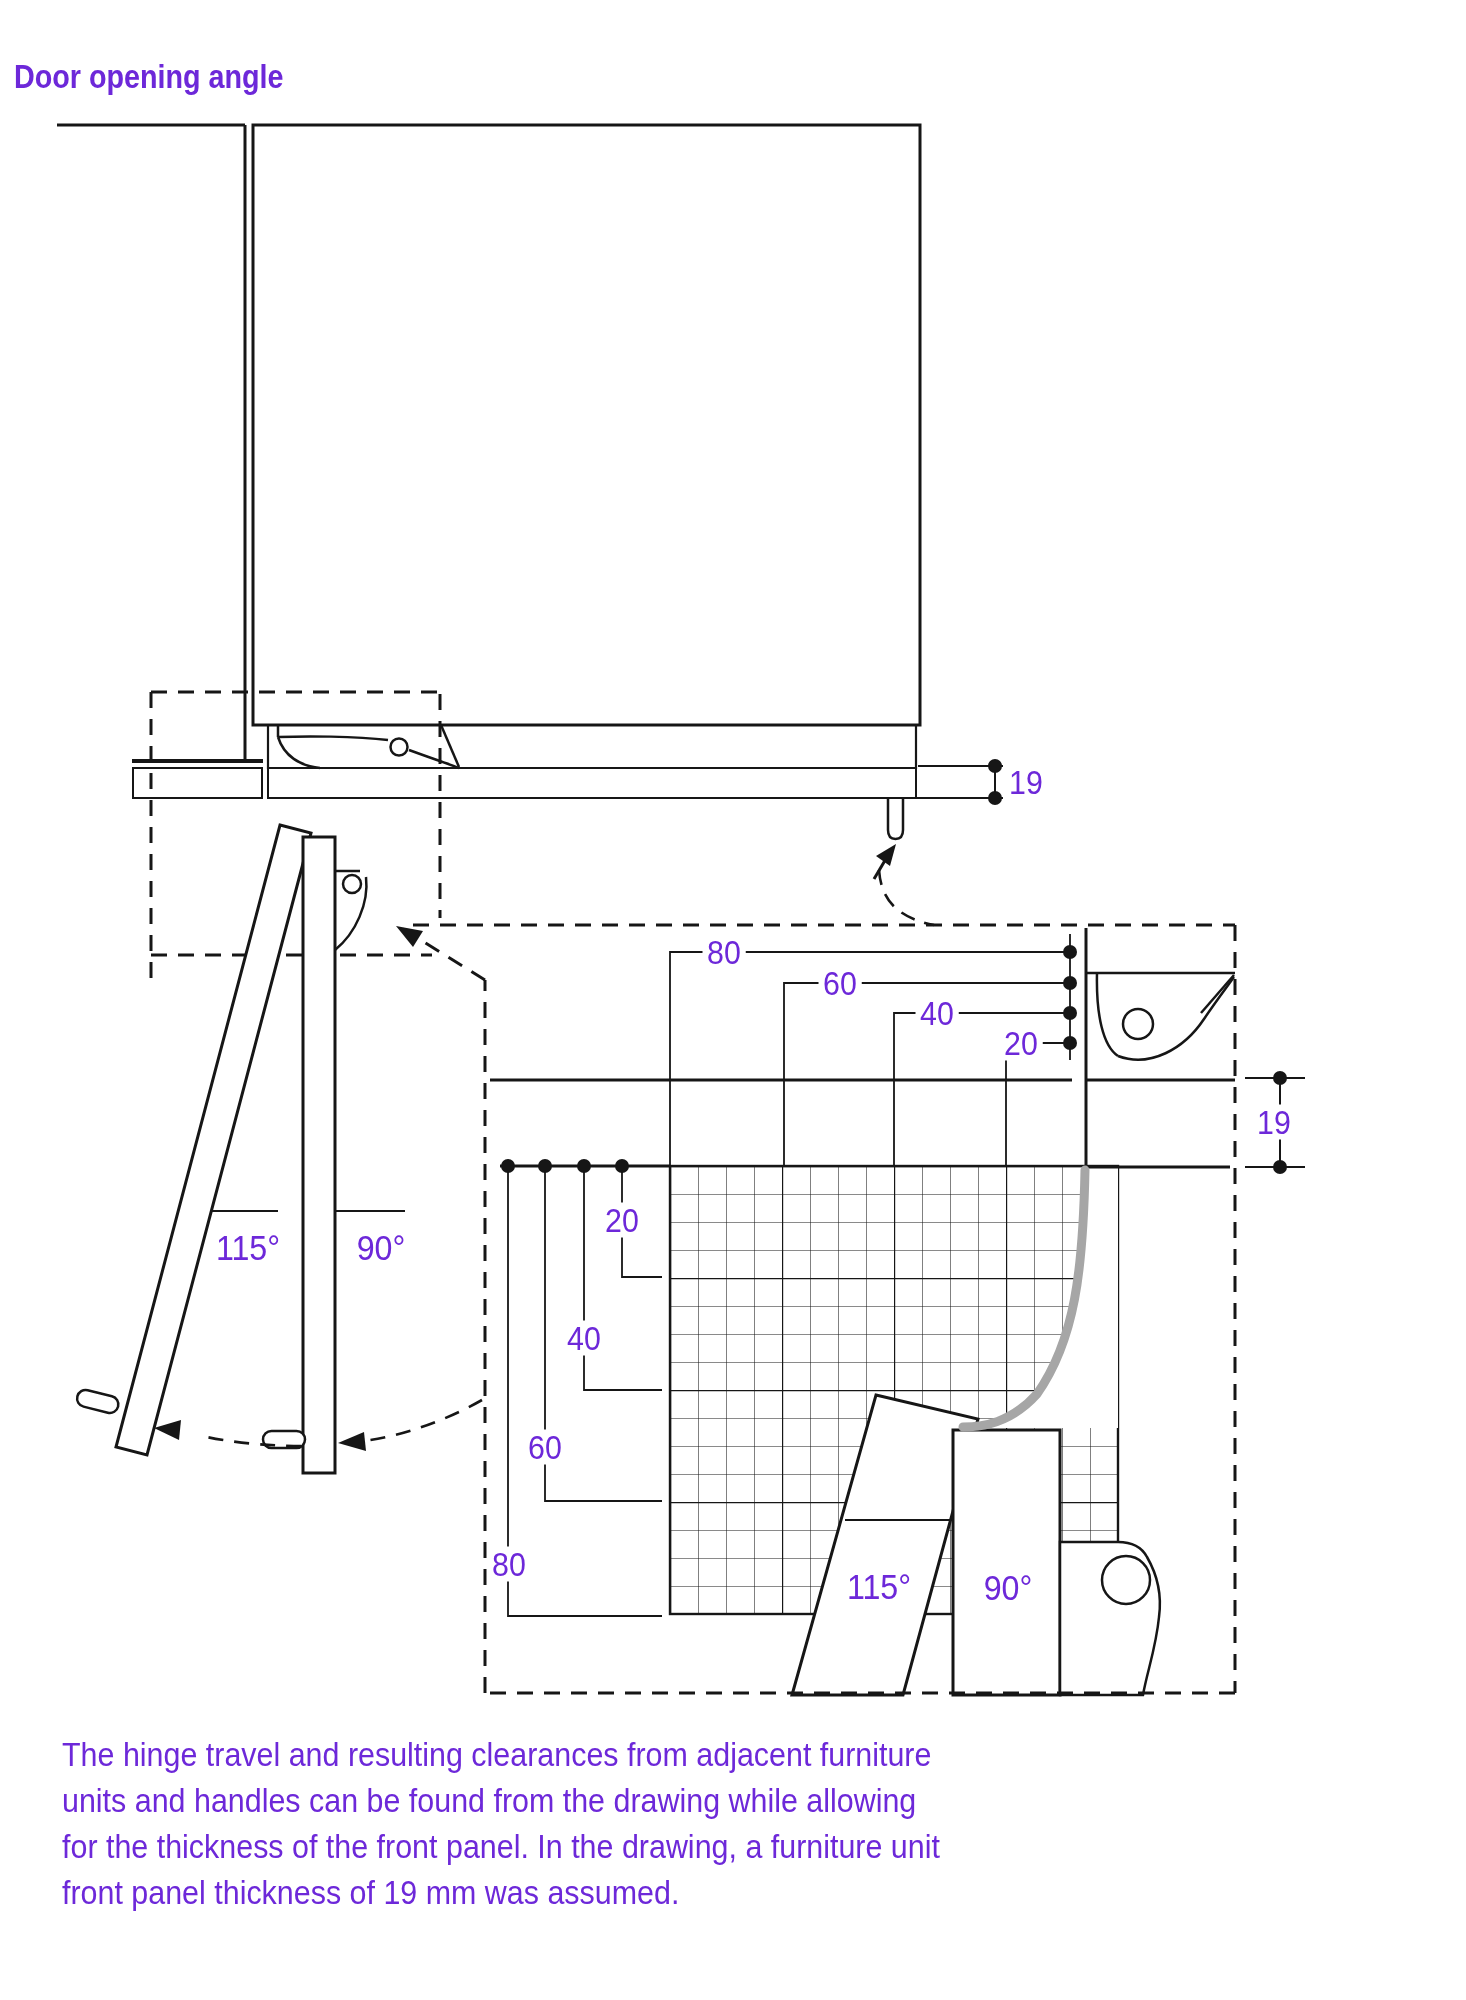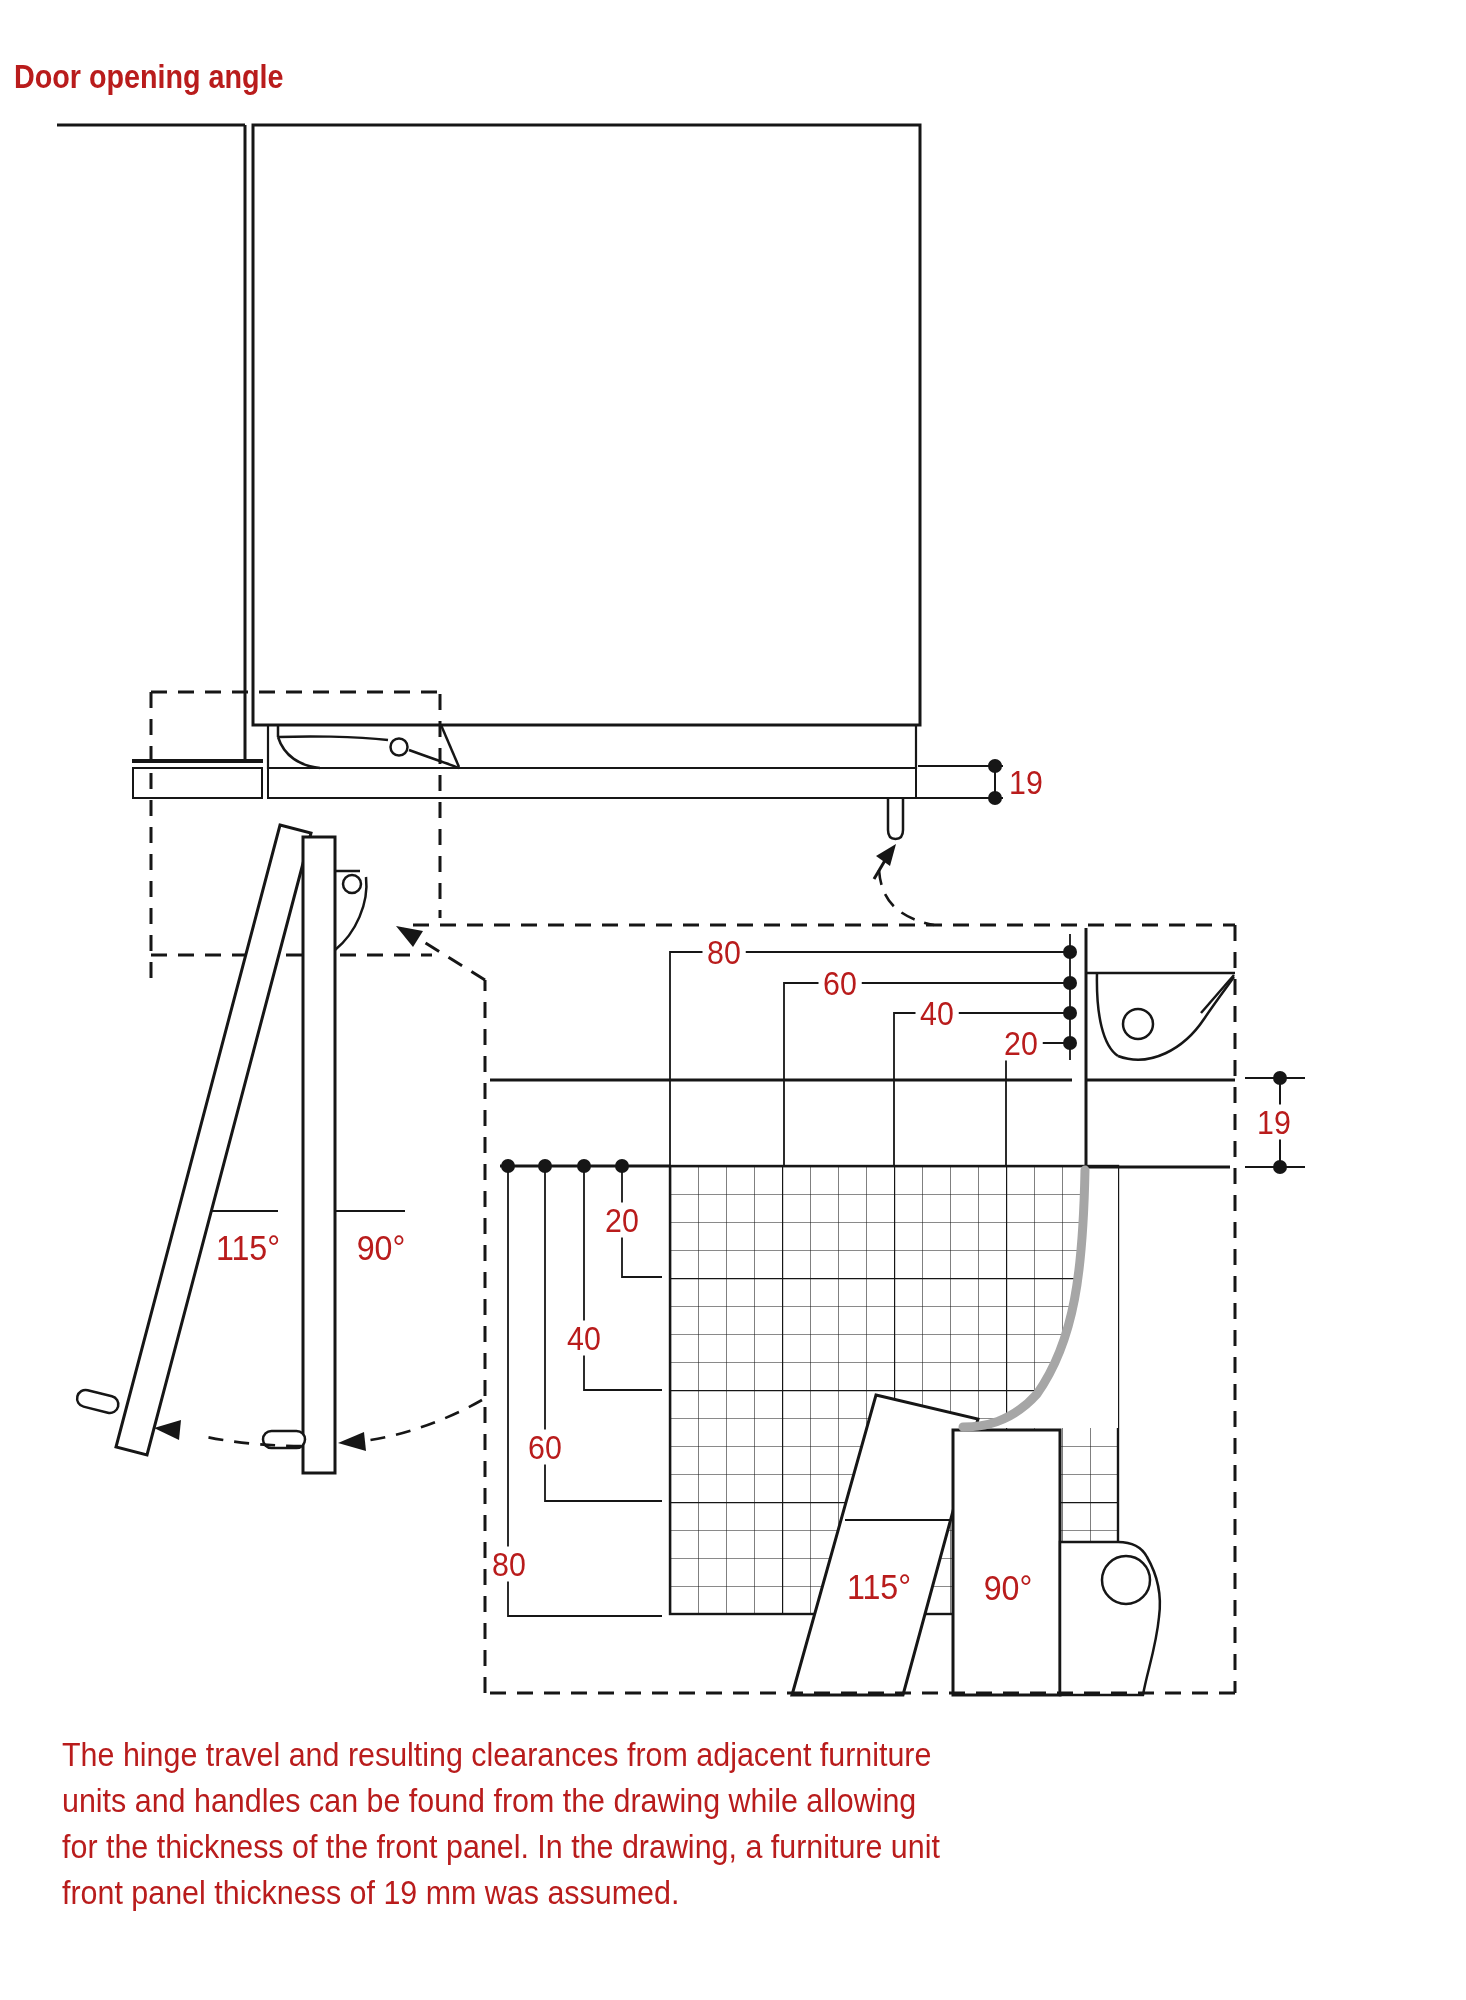--- a/index.html
+++ b/index.html
@@ -4,7 +4,7 @@
 <style>
   html,body{margin:0;padding:0;background:#ffffff;}
   .page{position:relative;width:1466px;height:2000px;background:#fff;overflow:hidden;
-        font-family:"Liberation Sans", sans-serif;color:#b91c1c;}
+        font-family:"Liberation Sans", sans-serif;color:#6d28d9;}
   .canvas{position:absolute;left:0;top:0;width:1466px;height:2000px;}
   svg{position:absolute;left:0;top:0;}
   .title{position:absolute;left:14px;top:58px;margin:0;font-size:33px;font-weight:bold;

